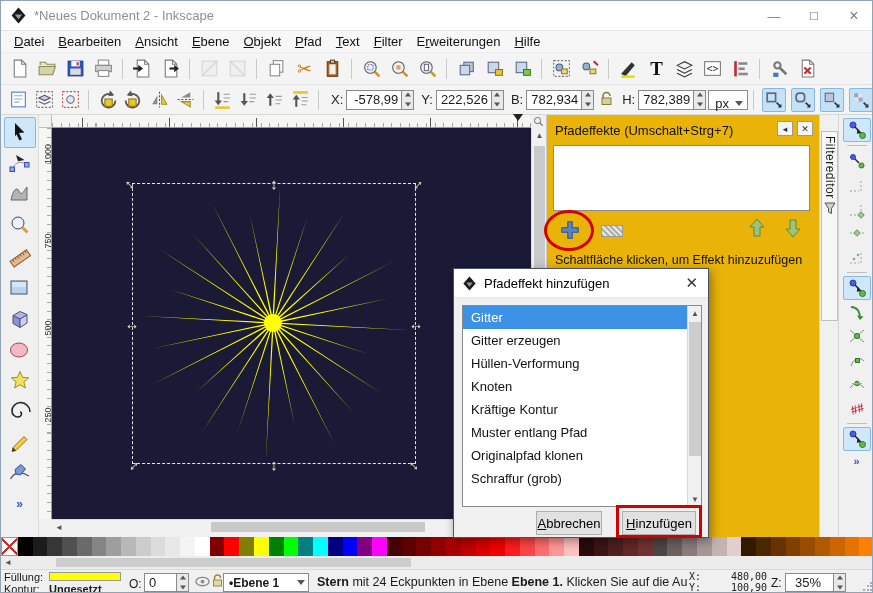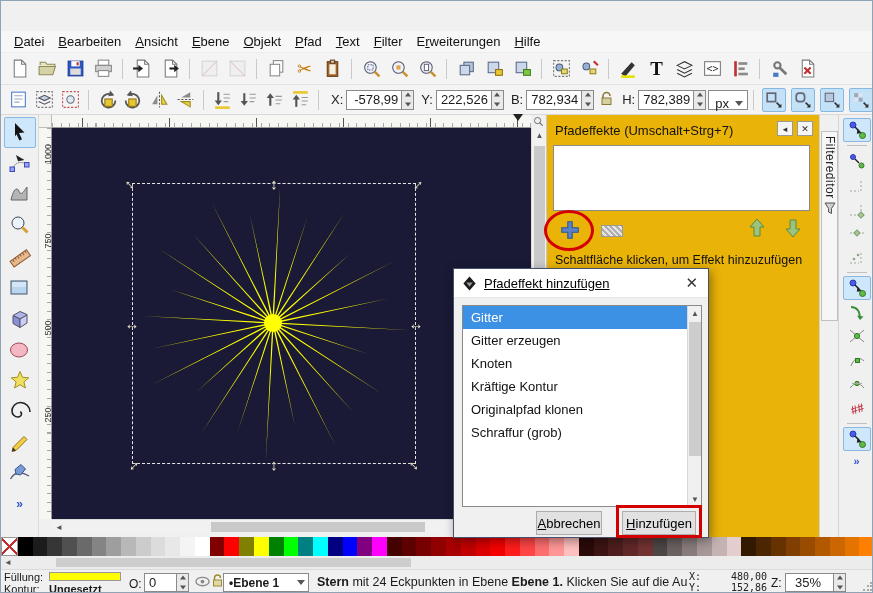--- a/index.html
+++ b/index.html
@@ -121,6 +121,20 @@
 
 <div class="window">
 
+  <div class="titlebar">
+    <span class="app-icon">
+      <svg viewBox="0 0 16 16">
+          <path d="M8 0.5 L14.5 8 L8 15.5 L1.5 8 Z" fill="#1a1a1a"></path>
+          <path d="M4.5 7 h7 l-3.5 4.5 z" fill="#ffffff" opacity=".55"></path>
+        </svg>
+    </span>
+    <span class="title-text">*Neues Dokument 2 - Inkscape</span>
+    <div class="win-controls">
+      <span class="win-btn">—</span>
+      <span class="win-btn" style="font-size:11px;">☐</span>
+      <span class="win-btn" style="font-size:16px;">×</span>
+    </div>
+  </div>
 
   <div class="menubar" id="menubar">
       <span class="menu-item"><u>D</u>atei</span>

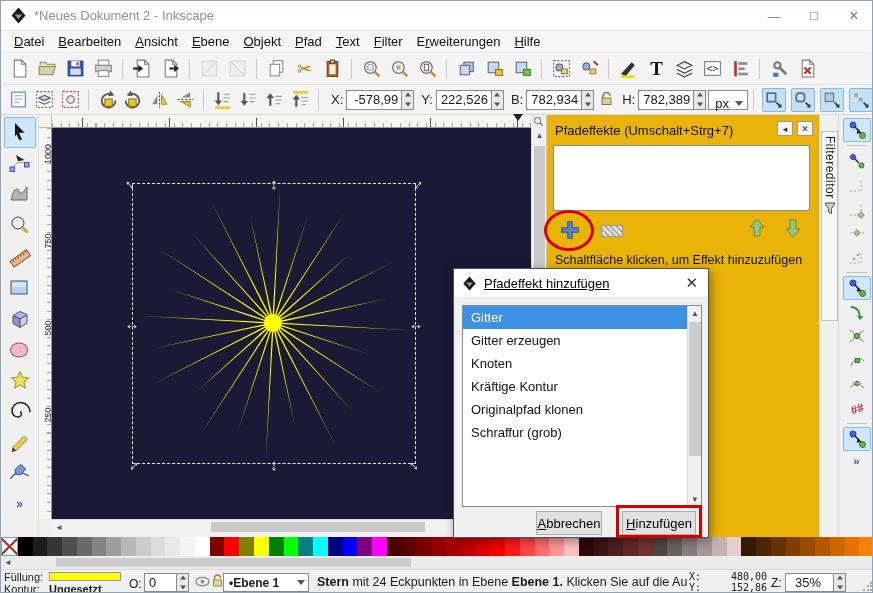--- a/index.html
+++ b/index.html
@@ -104,7 +104,7 @@
   .dialog{position:absolute;left:452px;top:267px;width:256px;height:270px;background:#f0f0f0;border:1px solid #47516b;box-shadow:2px 3px 10px rgba(0,0,0,.4);z-index:50;}
   .dlg-title{position:absolute;left:0;top:0;width:100%;height:29px;background:#ffffff;display:flex;align-items:center;border-bottom:1px solid #e8e8e8;}
   .dlg-title .app-icon{width:15px;height:15px;margin:0 7px 0 8px;}
-  .dlg-title-text{font-size:13px;color:#000;text-decoration:underline;}
+  .dlg-title-text{font-size:13px;color:#000;}
   .dlg-close{position:absolute;right:10px;top:6px;font-size:15px;color:#333;line-height:1;}
   .dlg-list{position:absolute;left:8px;top:36px;width:240px;height:202px;background:#fff;border:1px solid #8a8a8a;overflow:hidden;}
   .dlg-item{height:23px;line-height:23px;padding-left:8px;font-size:13px;color:#111;width:226px;}

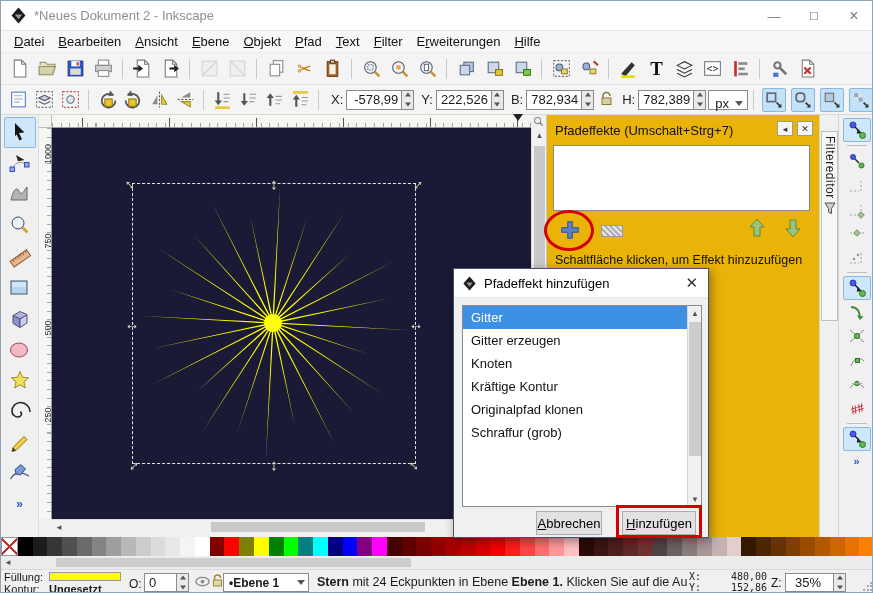--- a/index.html
+++ b/index.html
@@ -916,6 +916,7 @@
       </div>
     <div class="dlg-item sel">Gitter</div>
         <div class="dlg-item">Gitter erzeugen</div>
+        <div class="dlg-item">Hüllen-Verformung</div>
         <div class="dlg-item">Knoten</div>
         <div class="dlg-item">Kräftige Kontur</div>
         <div class="dlg-item">Originalpfad klonen</div>

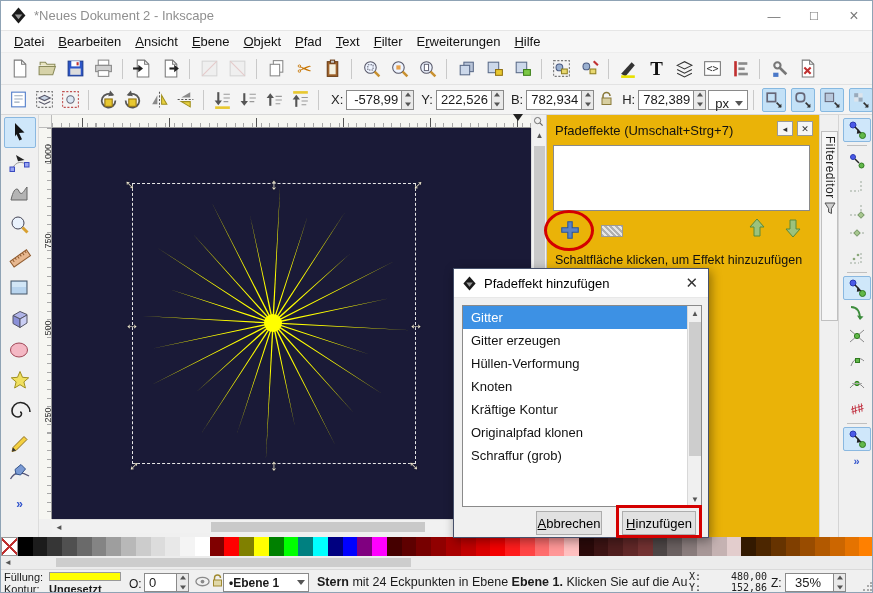--- a/index.html
+++ b/index.html
@@ -919,6 +919,7 @@
         <div class="dlg-item">Hüllen-Verformung</div>
         <div class="dlg-item">Knoten</div>
         <div class="dlg-item">Kräftige Kontur</div>
+        <div class="dlg-item">Muster entlang Pfad</div>
         <div class="dlg-item">Originalpfad klonen</div>
         <div class="dlg-item">Schraffur (grob)</div>
       </div>

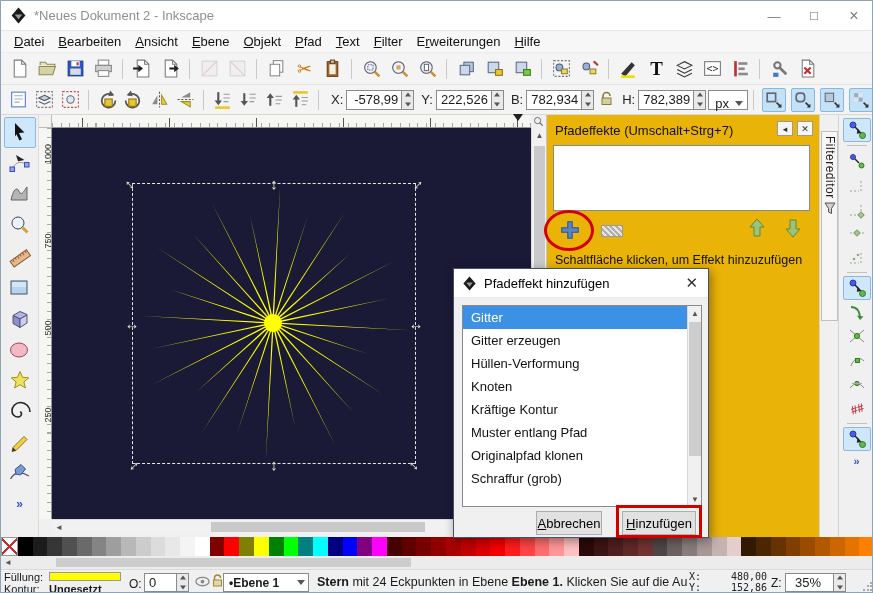--- a/index.html
+++ b/index.html
@@ -883,7 +883,7 @@
         </span>
       <span class="row">
           <span>Y:</span>
-          <span>152,86</span>
+          <span>100,90</span>
         </span>
     </span>
     <span class="sb-abs" style="left:770px;top:6px;font-size:12px;">Z:</span>

